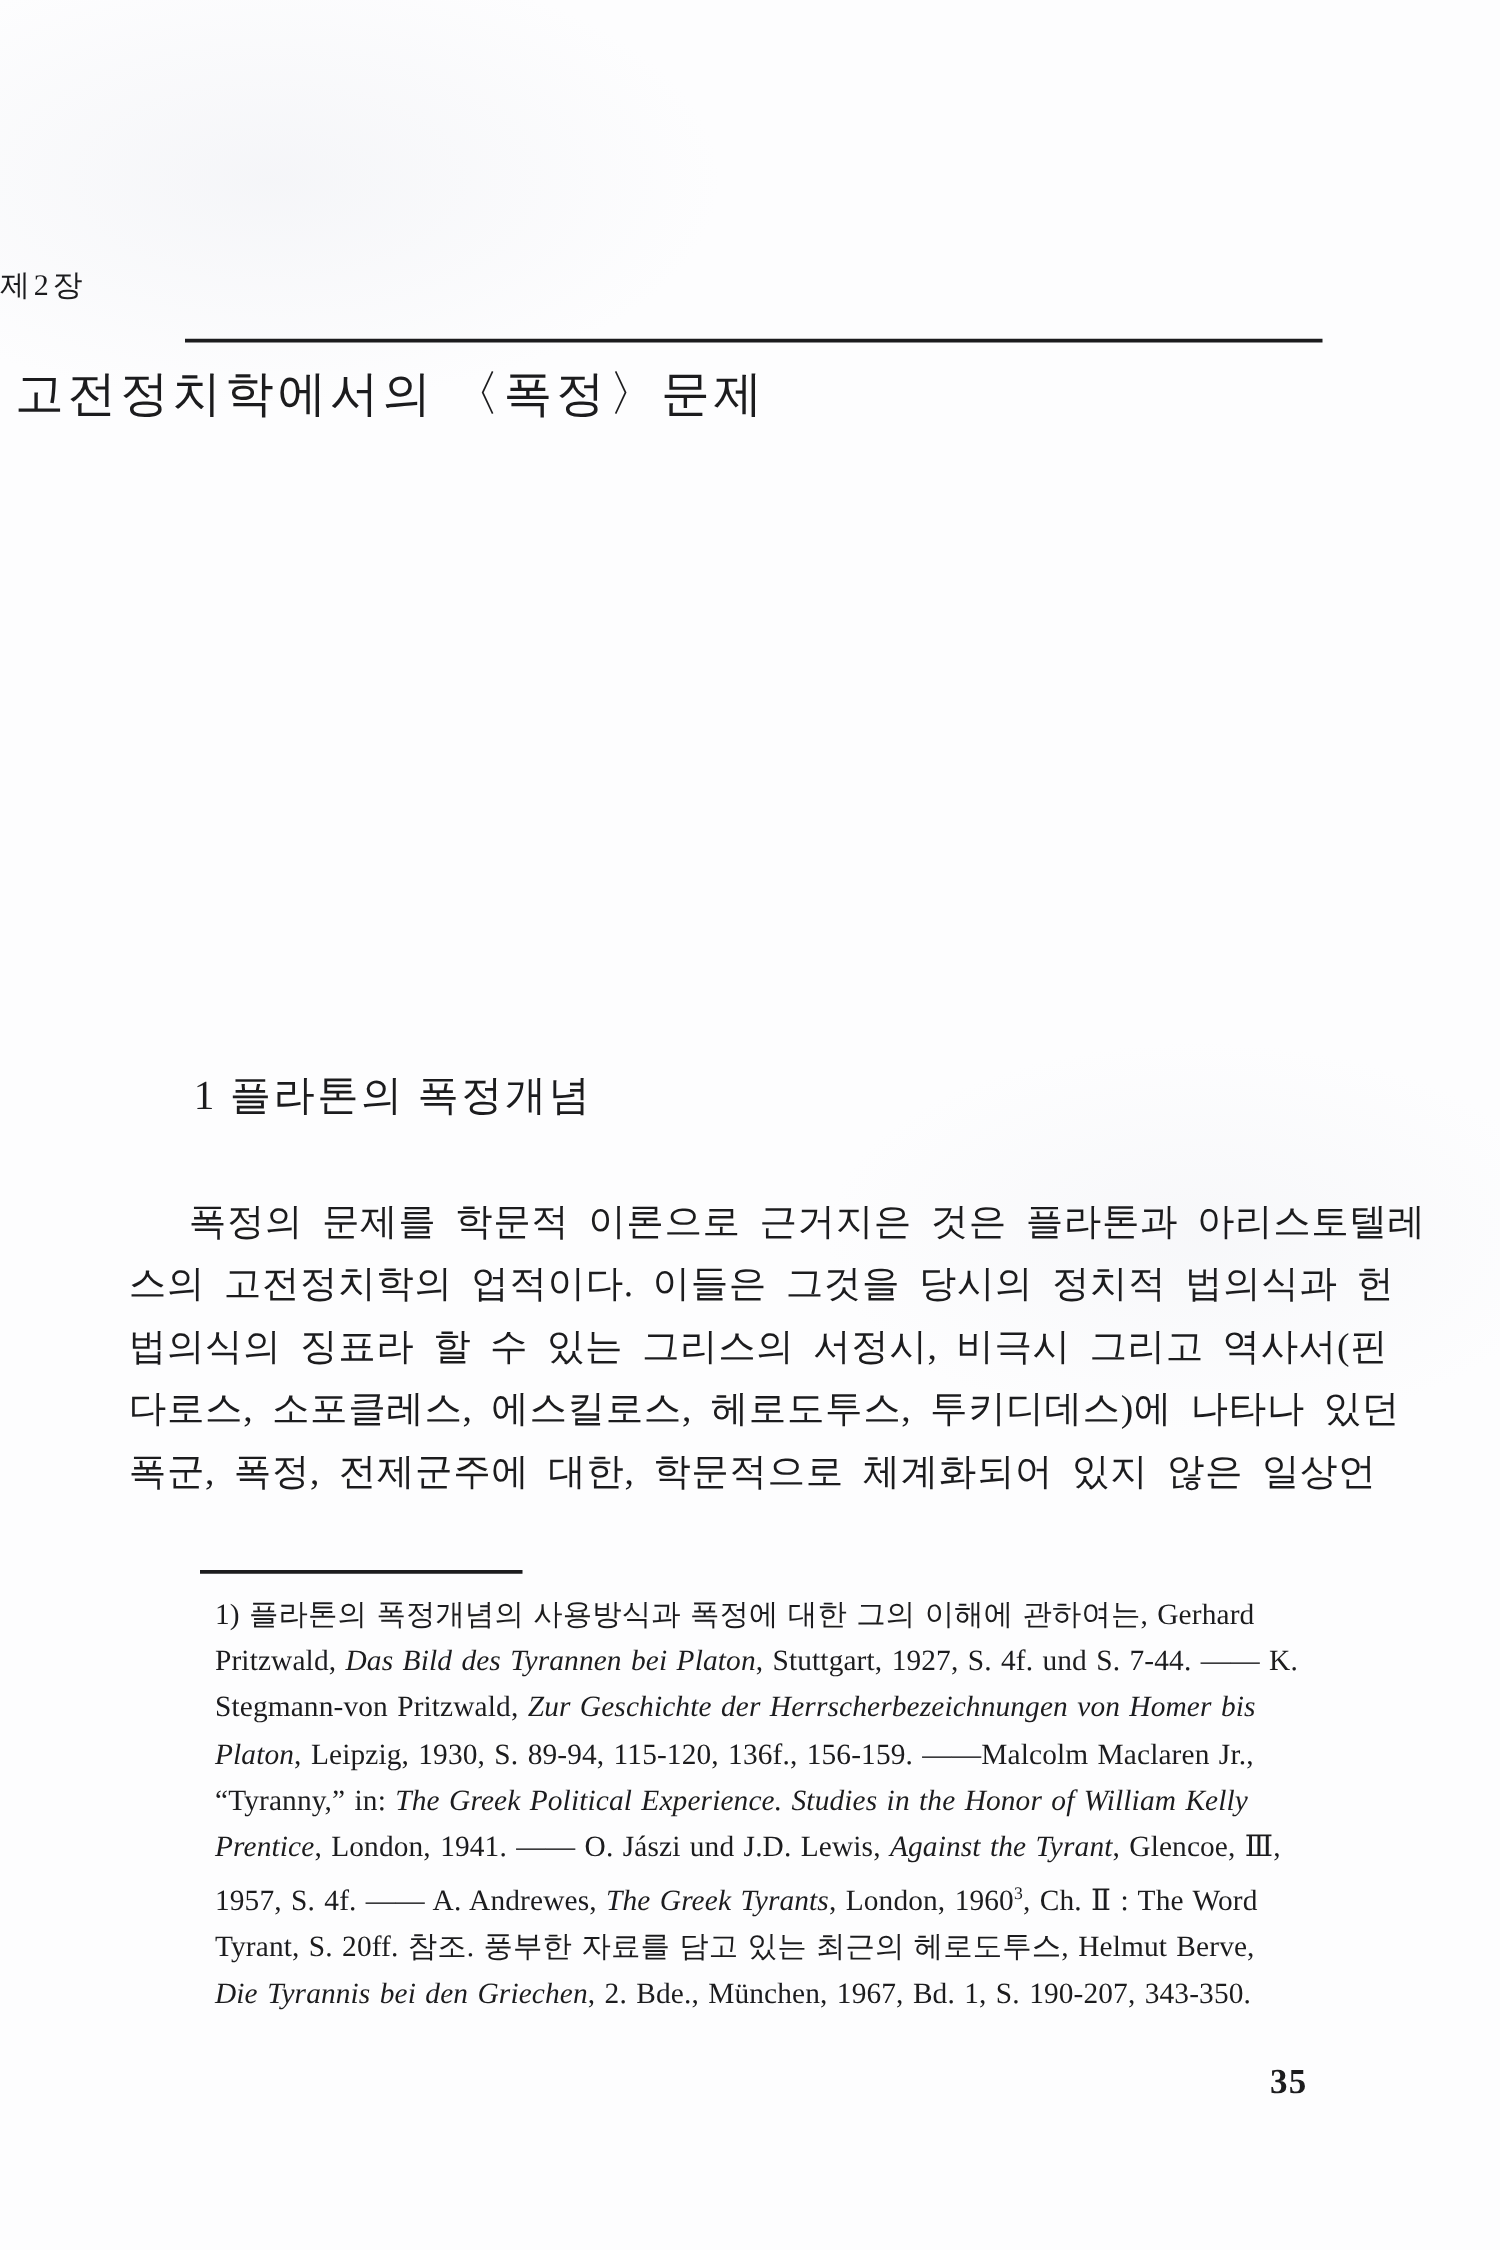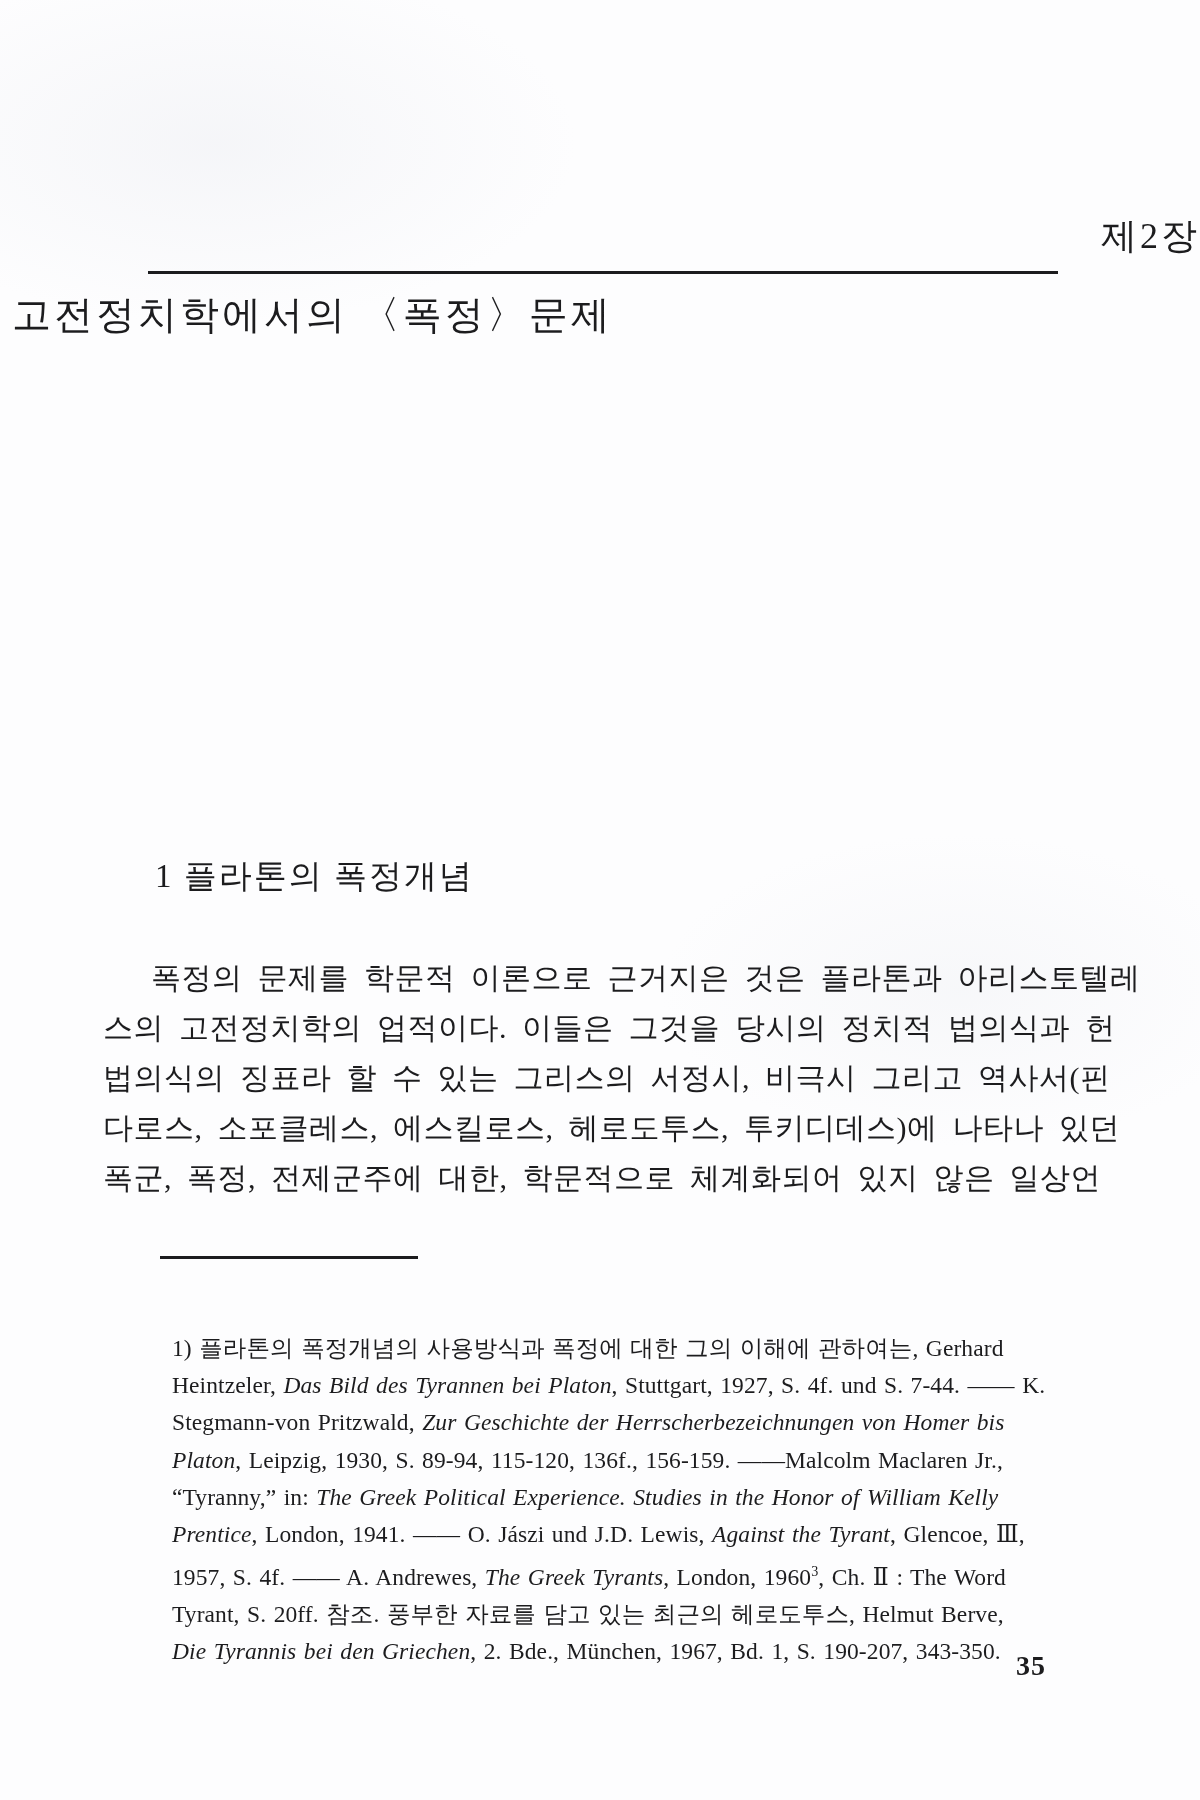--- a/index.html
+++ b/index.html
@@ -16,7 +16,7 @@
   }
   .chapter-label{
     position:absolute;top:212px;left:0;width:100%;
-    text-align:right;font-size:36px;letter-spacing:3px;
+    text-align:left;font-size:24px;letter-spacing:3px;
     white-space:nowrap;
   }
   .title-rule{

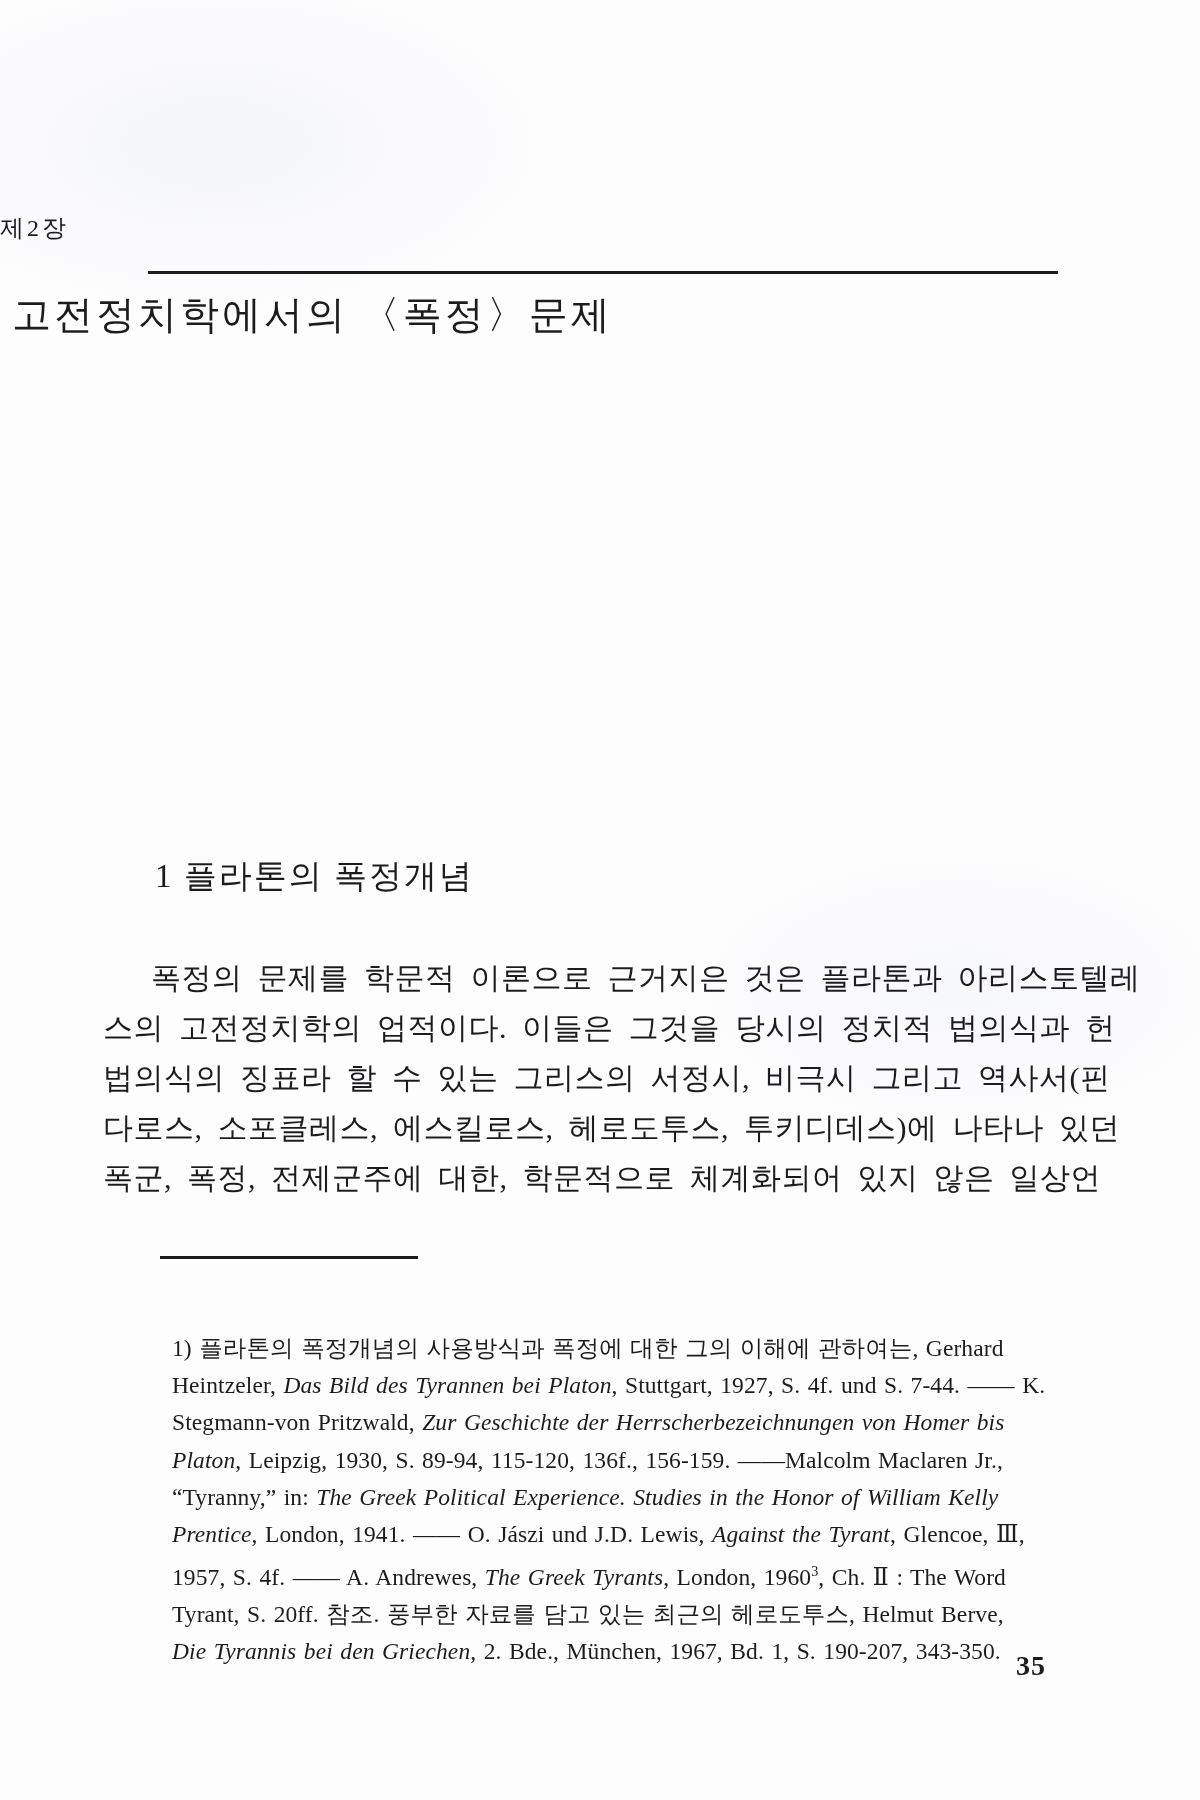--- a/index.html
+++ b/index.html
@@ -44,7 +44,7 @@
     background:#1c1c1e;
   }
   .footnote-block{
-    position:absolute;top:1330px;left:172px;width:900px;
+    position:absolute;top:1274px;left:172px;width:900px;
     font-size:23.5px;line-height:37.2px;letter-spacing:.1px;word-spacing:1.5px;
   }
   .fn-line{white-space:nowrap;}

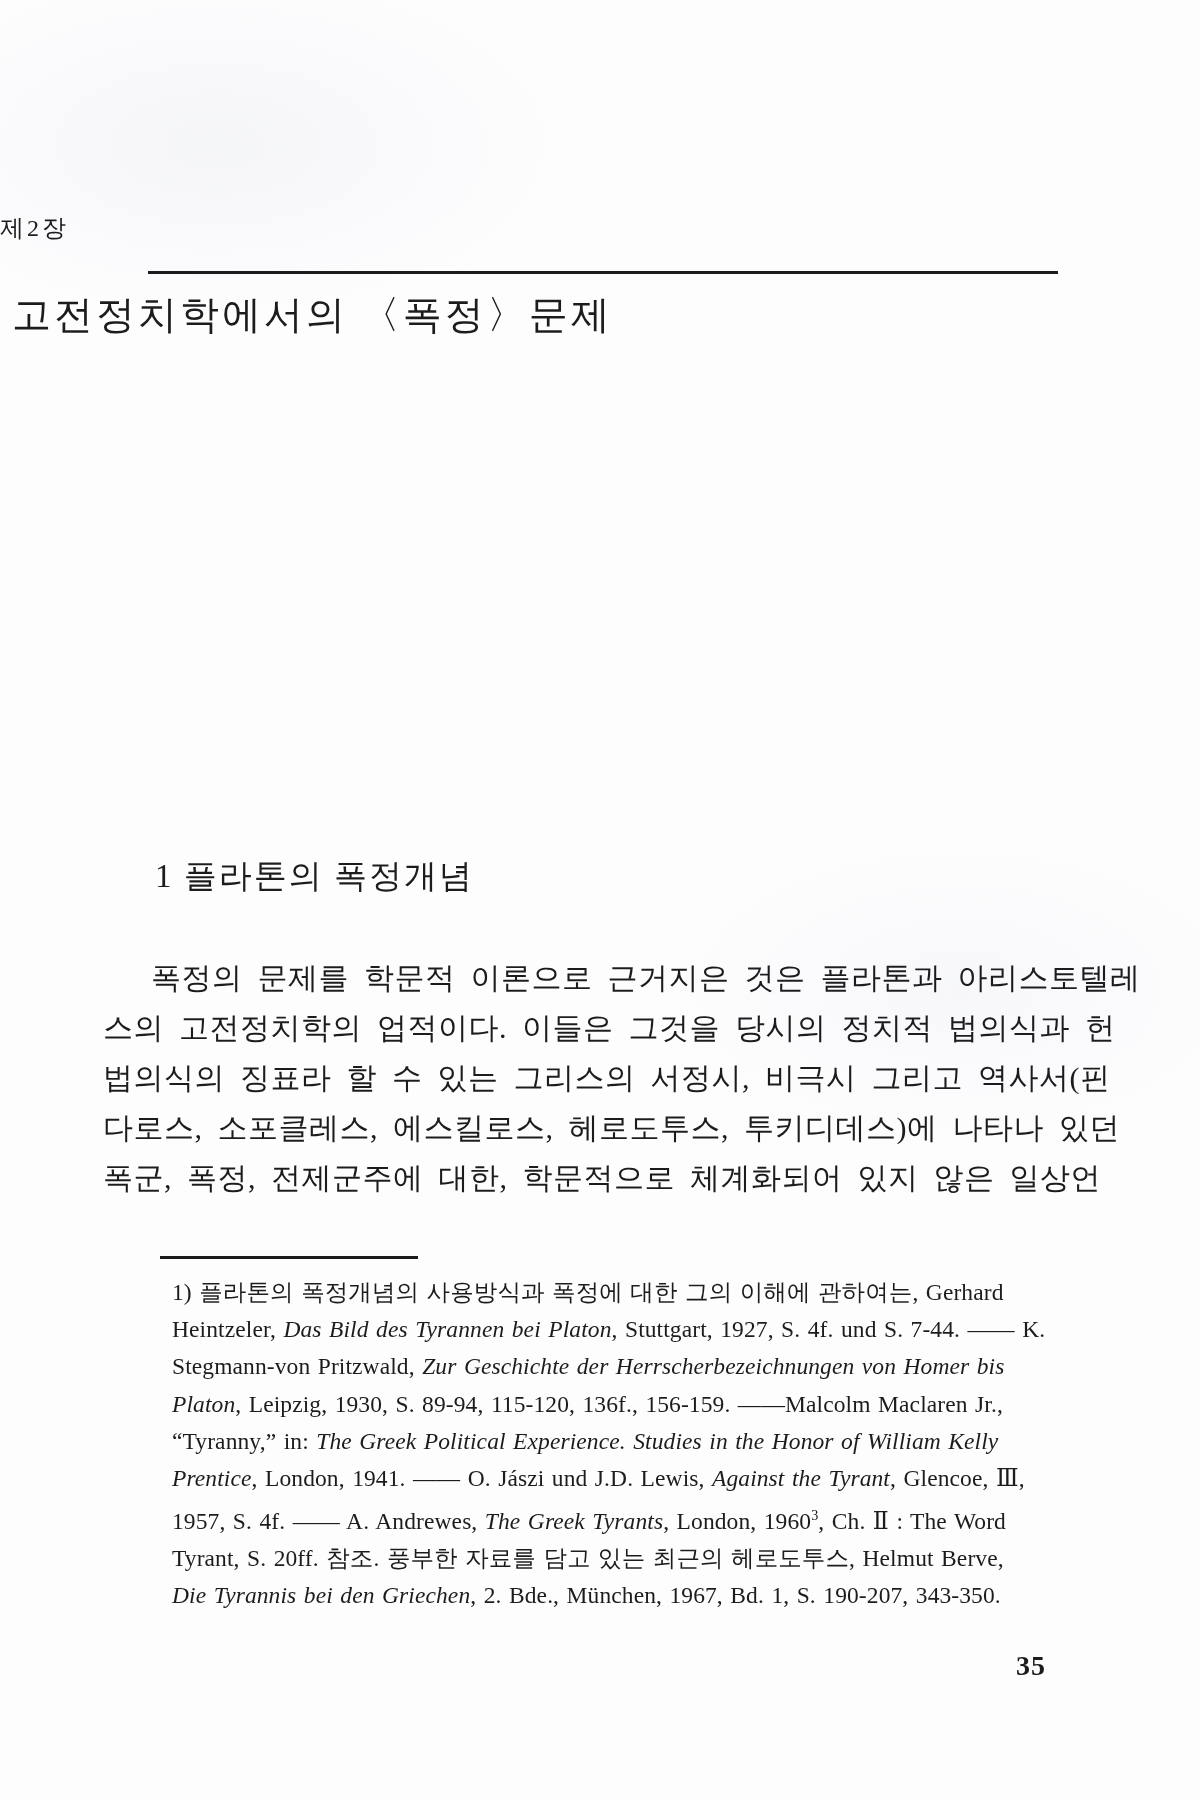--- a/index.html
+++ b/index.html
@@ -81,7 +81,7 @@
 
   <div class="footnote-block">
     <div class="fn-line"><span>1) 플라톤의 폭정개념의 사용방식과 폭정에 대한 그의 이해에 관하여는, Gerhard</span></div>
-    <div class="fn-line"><span>Heintzeler, </span><span class="it">Das Bild des Tyrannen bei Platon</span><span>, Stuttgart, 1927, S. 4f. und S. 7-44. —— K.</span></div>
+    <div class="fn-line"><span>Pritzwald, </span><span class="it">Das Bild des Tyrannen bei Platon</span><span>, Stuttgart, 1927, S. 4f. und S. 7-44. —— K.</span></div>
     <div class="fn-line"><span>Stegmann-von Pritzwald, </span><span class="it">Zur Geschichte der Herrscherbezeichnungen von Homer bis</span></div>
     <div class="fn-line"><span class="it">Platon</span><span>, Leipzig, 1930, S. 89-94, 115-120, 136f., 156-159. ——Malcolm Maclaren Jr.,</span></div>
     <div class="fn-line"><span>“Tyranny,” in: </span><span class="it">The Greek Political Experience. Studies in the Honor of William Kelly</span></div>

